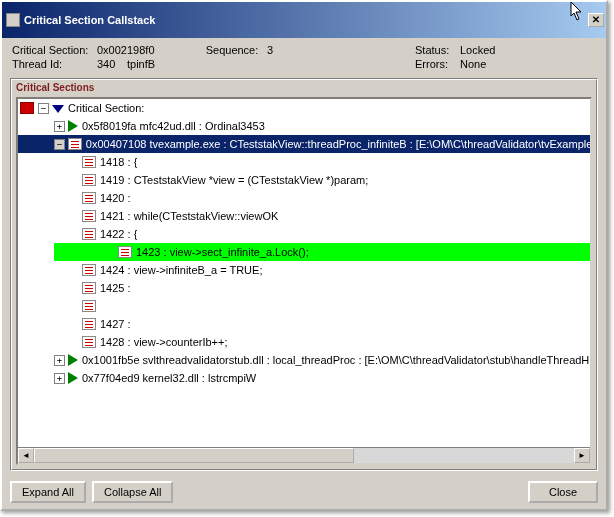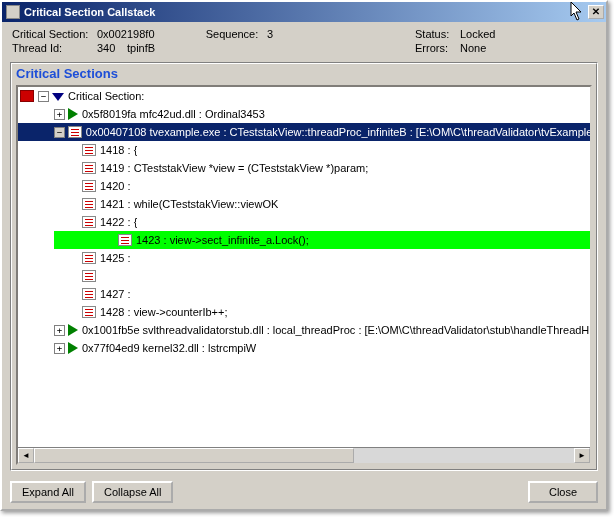--- a/index.html
+++ b/index.html
@@ -23,7 +23,7 @@
     flex-direction: column;
   }
   .titlebar {
-    height: 20px;
+    height: 36px;
     background: linear-gradient(to right, #0a246a 0%, #a6caf0 100%);
     color: #fff;
     display: flex;

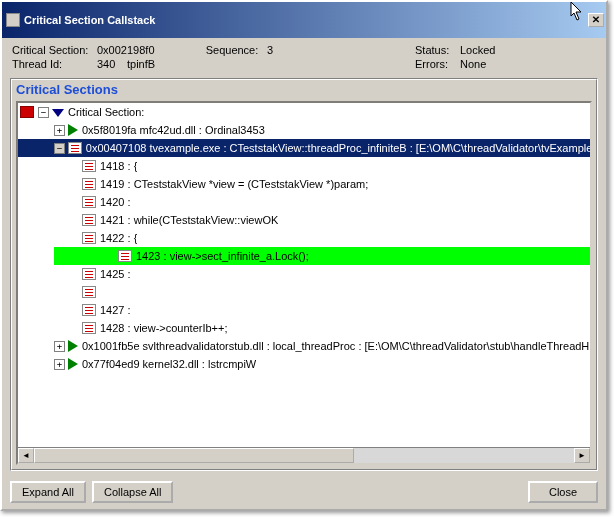--- a/index.html
+++ b/index.html
@@ -81,9 +81,9 @@
   }
   .group-title {
     font-weight: bold;
-    font-size: 13px;
+    font-size: 10px;
     padding: 2px 4px 4px 4px;
-    color: #1d4ed8;
+    color: #7f1d1d;
   }
   .tree-viewport {
     flex: 1;

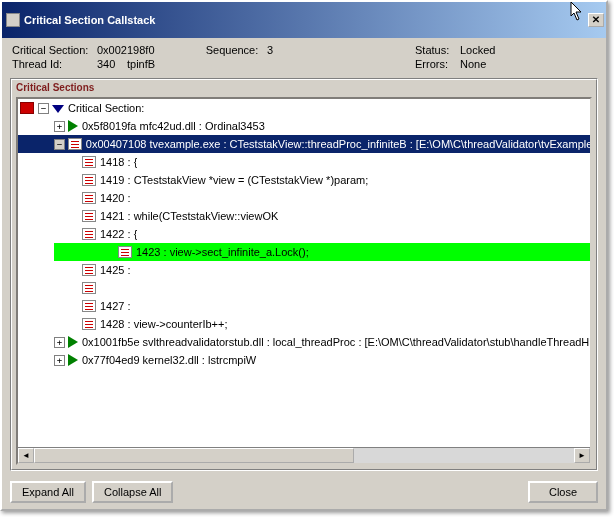--- a/index.html
+++ b/index.html
@@ -308,6 +308,11 @@
           <div class="tree-row">
             <span class="indent" style="width:62px"></span>
             <span class="node-icon icon-file"></span>
+            <span class="row-text">1424 :         view-&gt;infiniteB_a = TRUE;</span>
+          </div>
+          <div class="tree-row">
+            <span class="indent" style="width:62px"></span>
+            <span class="node-icon icon-file"></span>
             <span class="row-text">1425 :</span>
           </div>
           <div class="tree-row">

